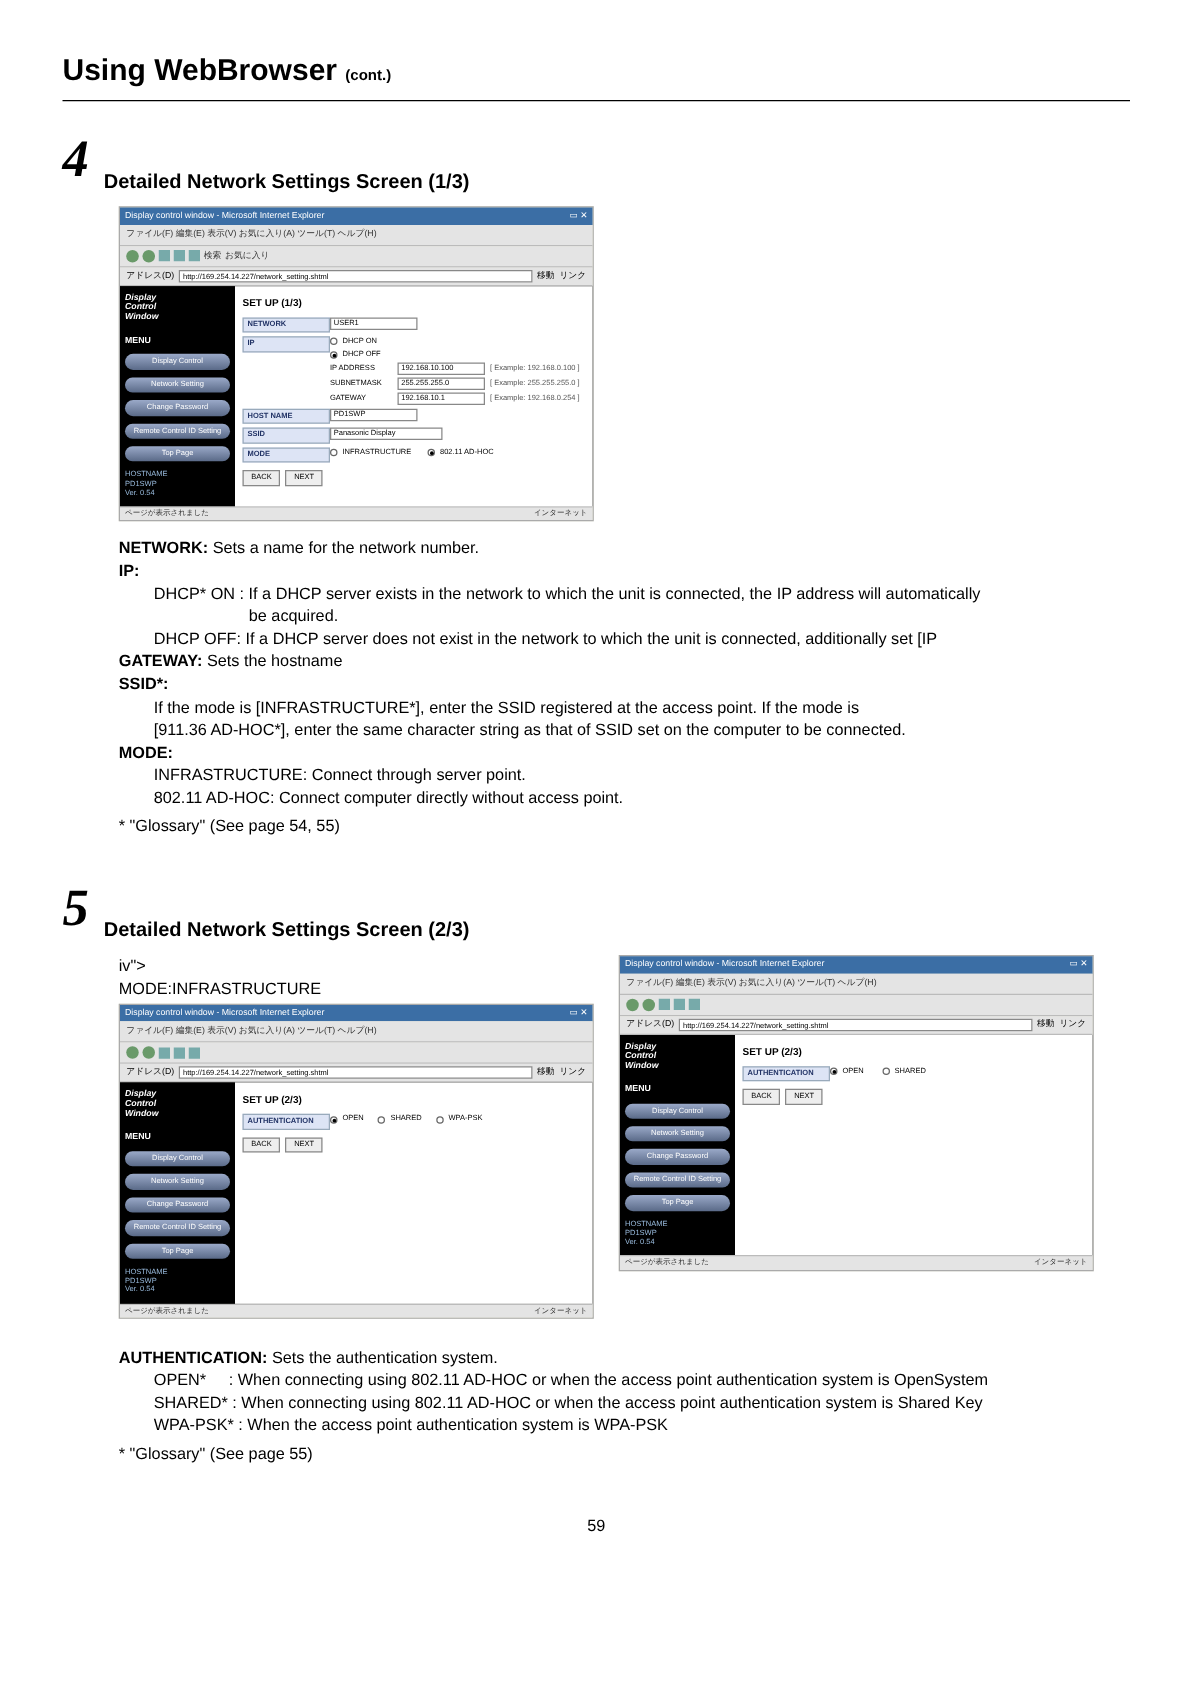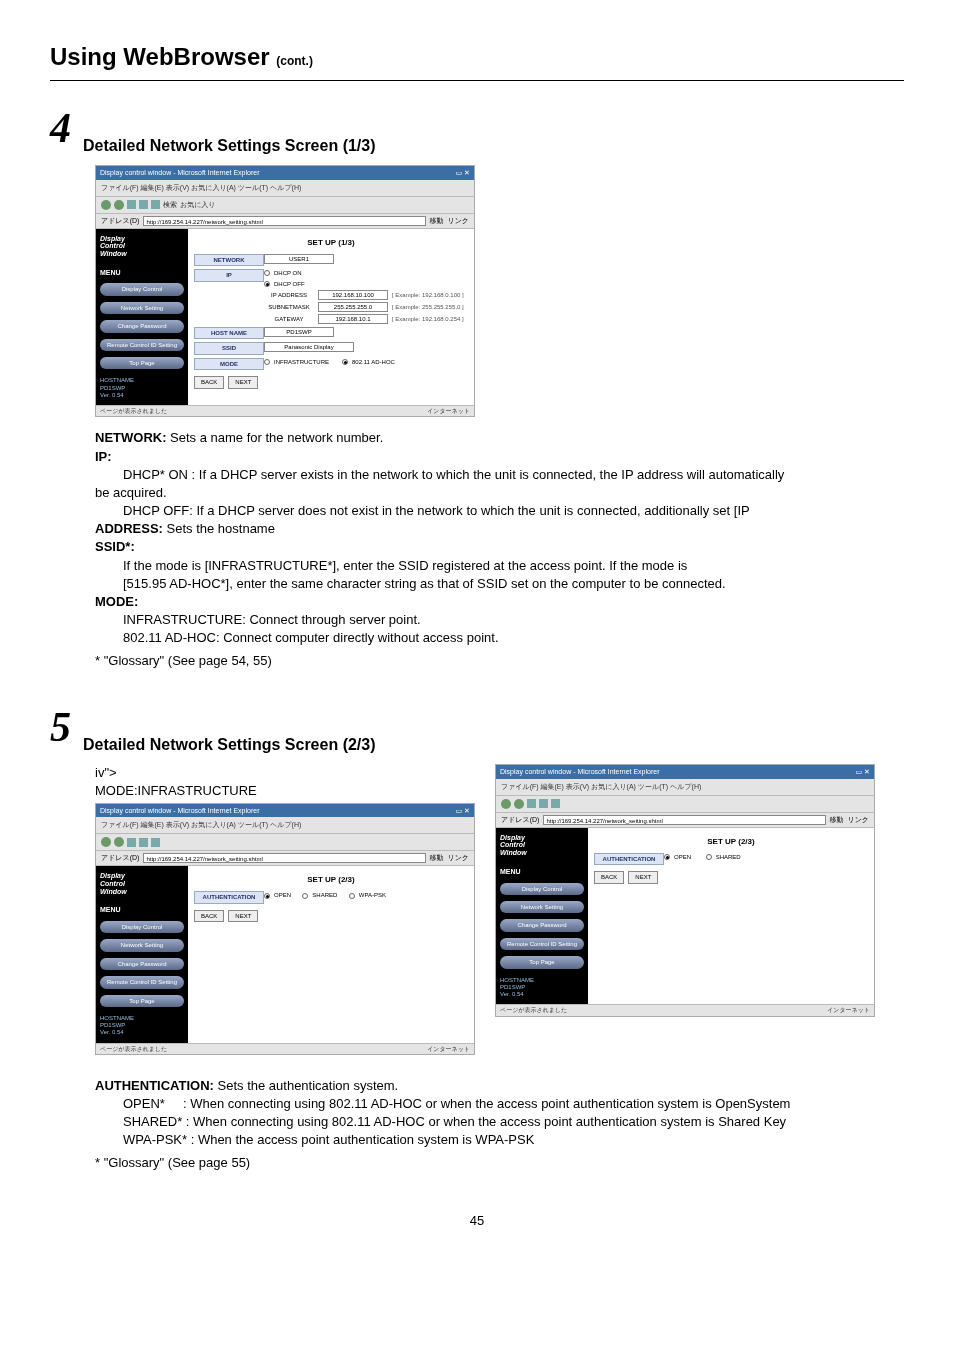--- a/index.html
+++ b/index.html
@@ -136,7 +136,6 @@
     flex: 1;
     background: #fff;
     padding: 8px 6px 16px;
-    text-align: center;
   }
   .shot-right .subt {
     font-weight: bold;

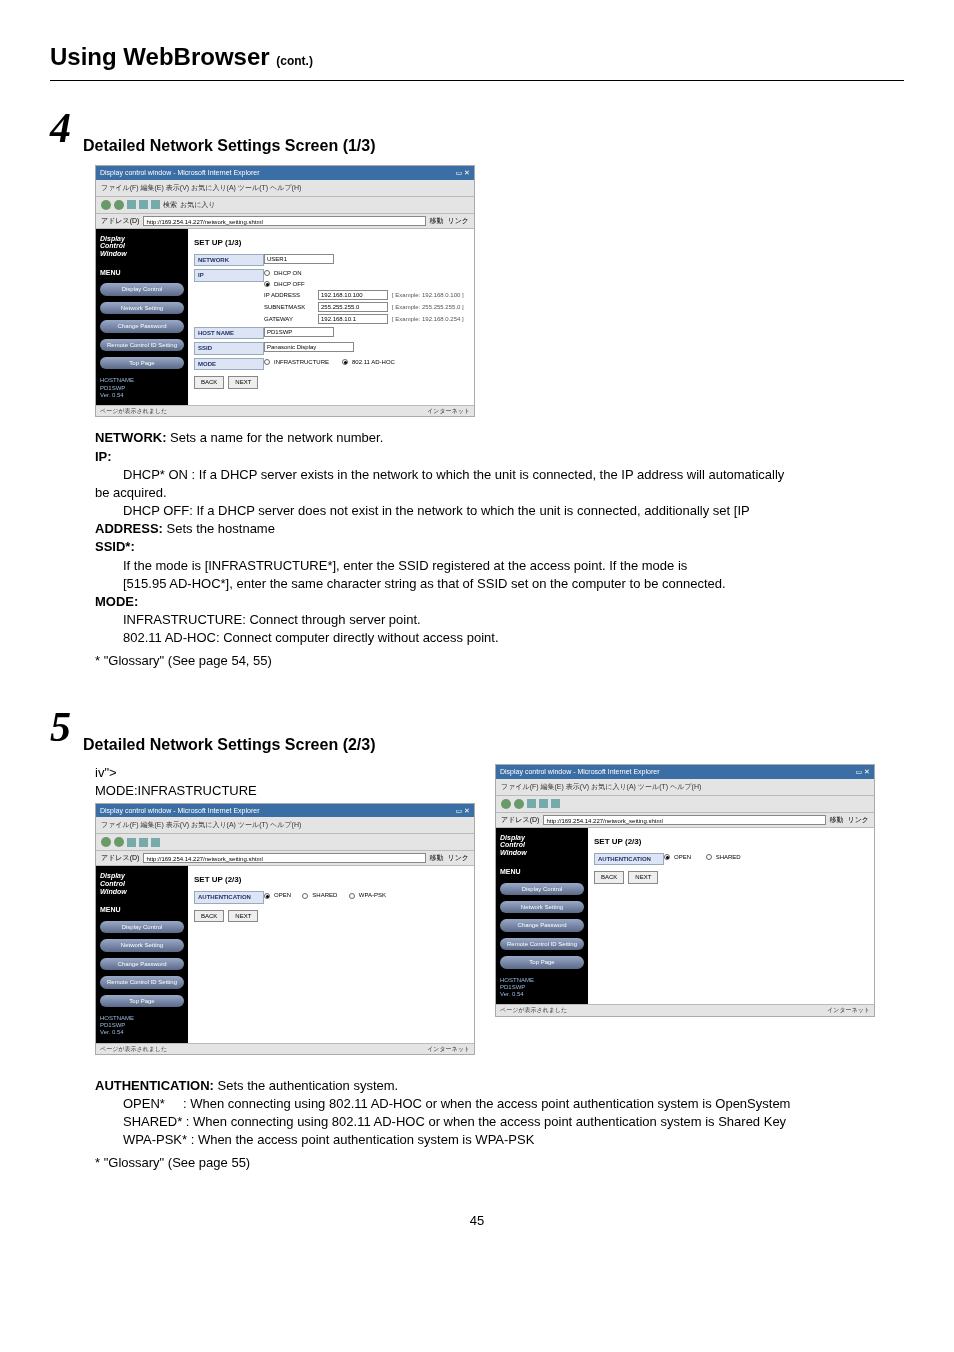--- a/index.html
+++ b/index.html
@@ -201,7 +201,7 @@
   .desc p { margin: 0; }
   .desc .lbl { font-weight: bold; }
   .desc .ind1 { margin-left: 28px; }
-  .desc .ind2 { }
+  .desc .ind2 { margin-left: 104px; }
   .desc .line { margin-bottom: 0px;}
   .desc .spacer { height: 4px;}
   .pair {

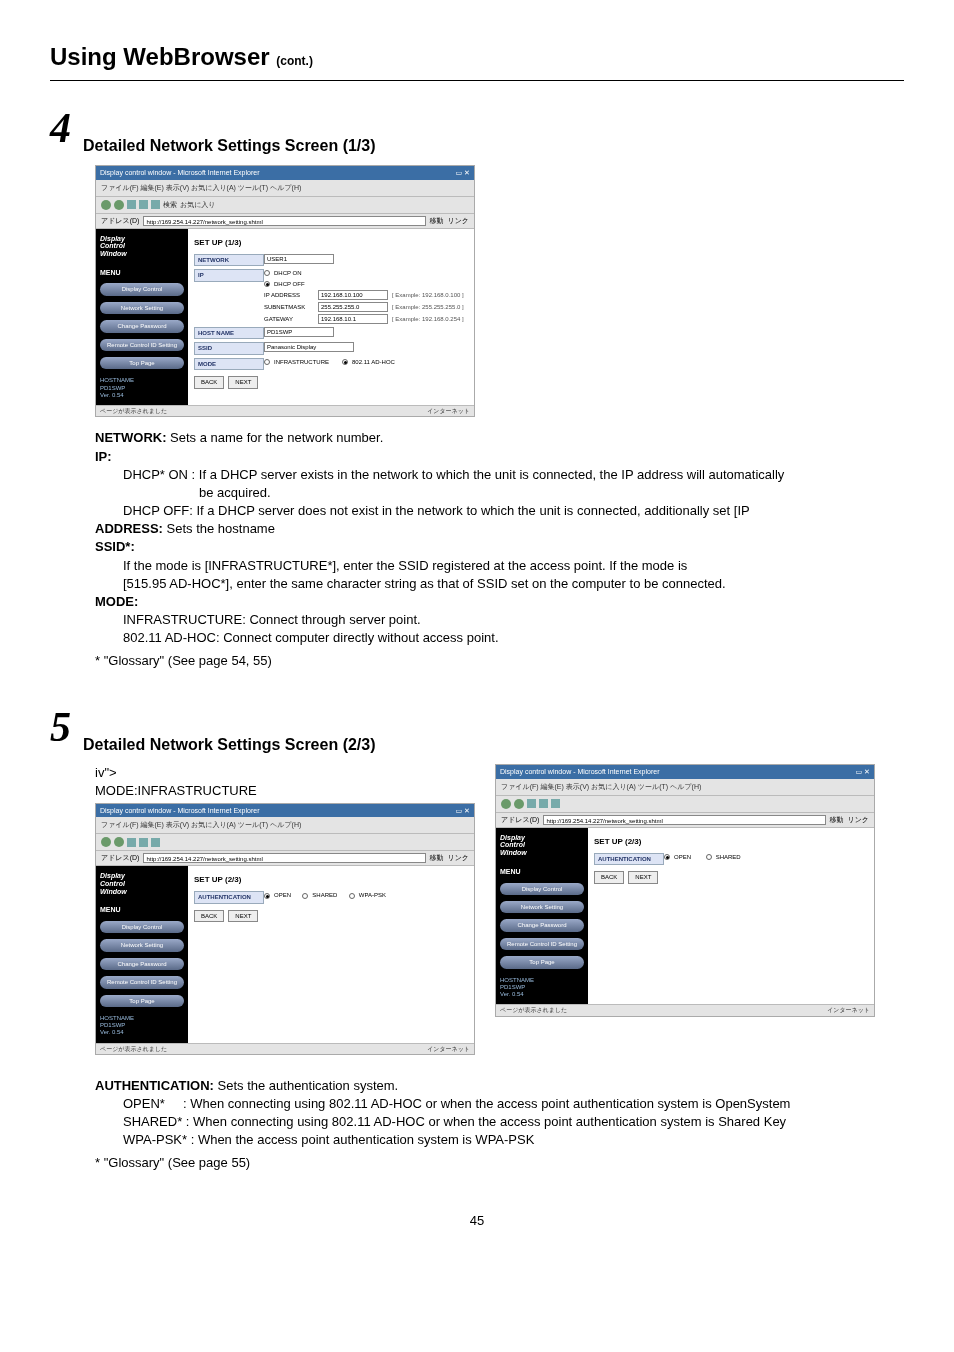--- a/index.html
+++ b/index.html
@@ -350,7 +350,7 @@
   <p class="line ind1"><span>DHCP* ON : </span><span>If a DHCP server exists in the network to which the unit is connected, the IP address will automatically</span></p>
   <p class="line ind2"><span>be acquired.</span></p>
   <p class="line ind1"><span>DHCP OFF: </span><span>If a DHCP server does not exist in the network to which the unit is connected, additionally set [IP</span></p>
-  <p class="line"><span class="lbl">ADDRESS:</span><span> Sets the hostname</span></p>
+  <p class="line"><span class="lbl">GATEWAY:</span><span> Sets the hostname</span></p>
   <p class="line"><span class="lbl">SSID*:</span></p>
   <p class="line ind1"><span>If the mode is [INFRASTRUCTURE*], enter the SSID registered at the access point. If the mode is</span></p>
   <p class="line ind1"><span>[515.95 AD-HOC*], enter the same character string as that of SSID set on the computer to be connected.</span></p>

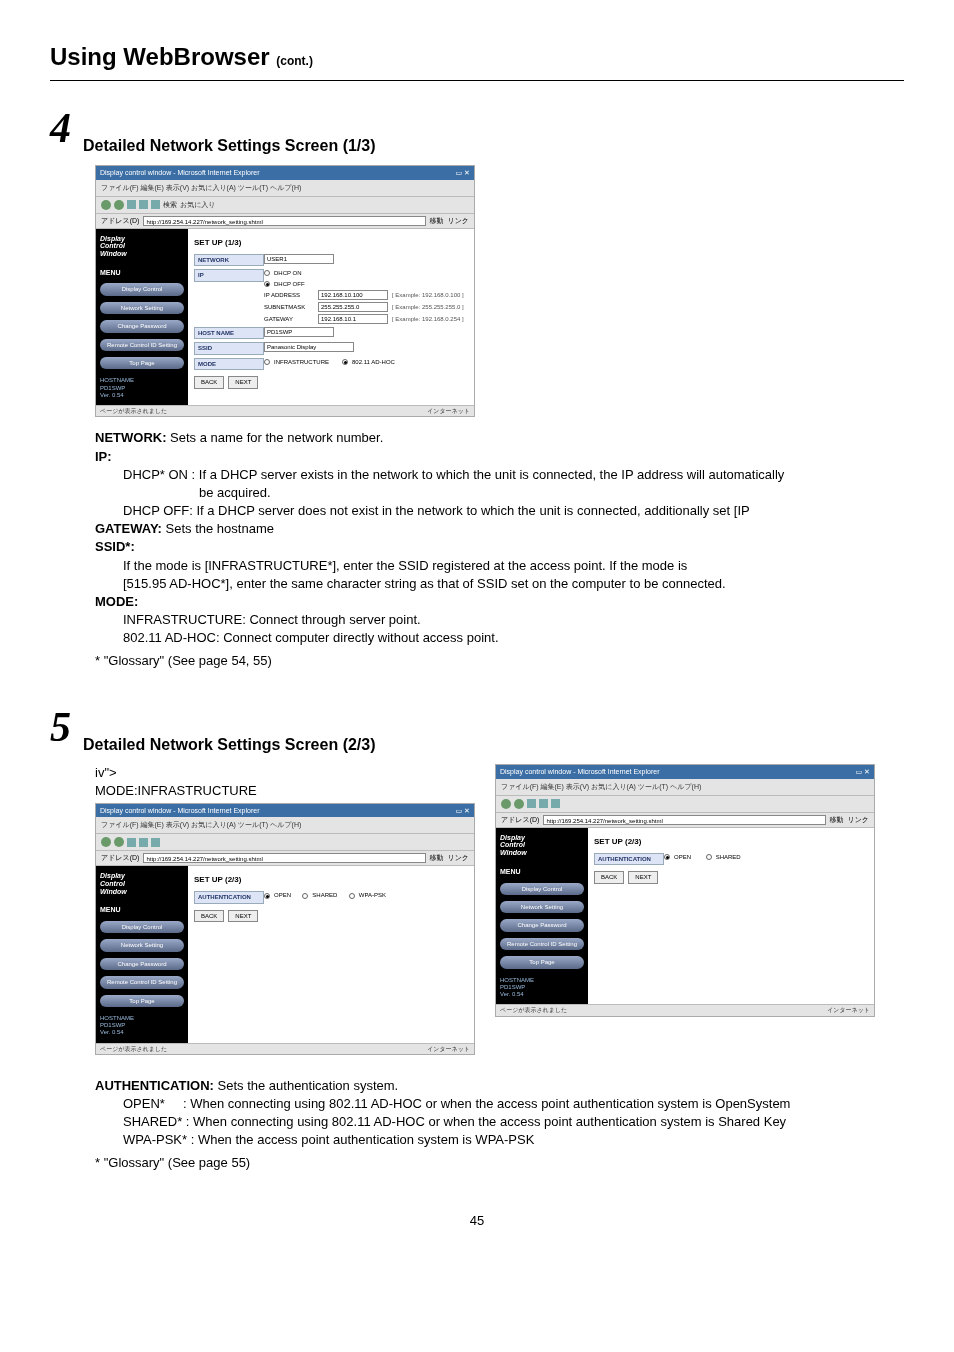--- a/index.html
+++ b/index.html
@@ -353,7 +353,7 @@
   <p class="line"><span class="lbl">GATEWAY:</span><span> Sets the hostname</span></p>
   <p class="line"><span class="lbl">SSID*:</span></p>
   <p class="line ind1"><span>If the mode is [INFRASTRUCTURE*], enter the SSID registered at the access point. If the mode is</span></p>
-  <p class="line ind1"><span>[515.95 AD-HOC*], enter the same character string as that of SSID set on the computer to be connected.</span></p>
+  <p class="line ind1"><span>[911.36 AD-HOC*], enter the same character string as that of SSID set on the computer to be connected.</span></p>
   <p class="line"><span class="lbl">MODE:</span></p>
   <p class="line ind1"><span>INFRASTRUCTURE:</span><span> Connect through server point.</span></p>
   <p class="line ind1"><span>802.11 AD-HOC:</span><span> Connect computer directly without access point.</span></p>

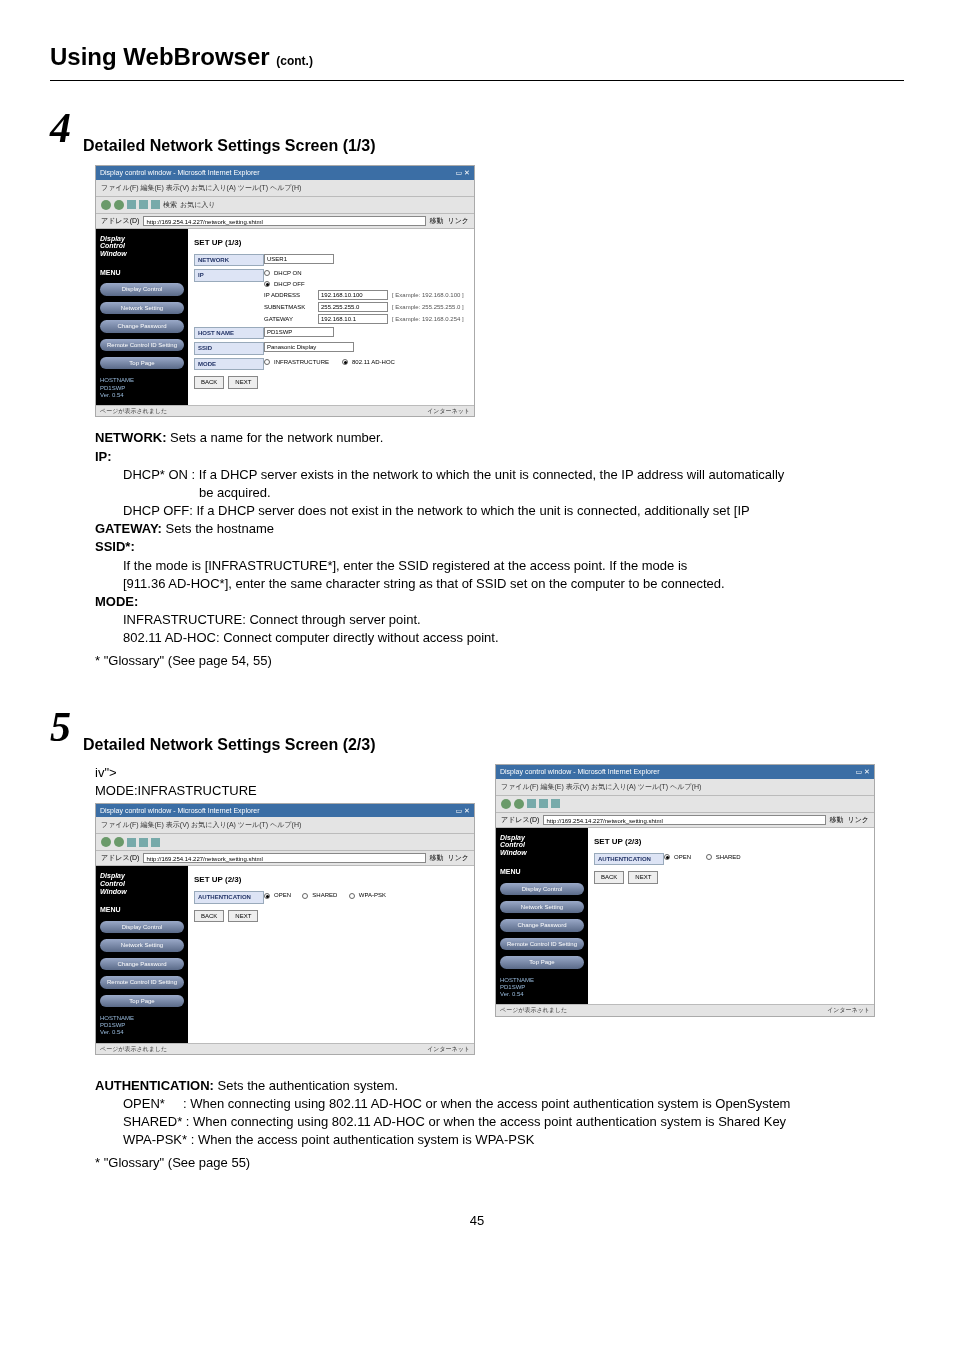--- a/index.html
+++ b/index.html
@@ -500,6 +500,6 @@
   <p class="line">* "Glossary" (See page 55)</p>
 </div>
 
-<div class="pagenum">45</div>
+<div class="pagenum">59</div>
 
 </body></html>

